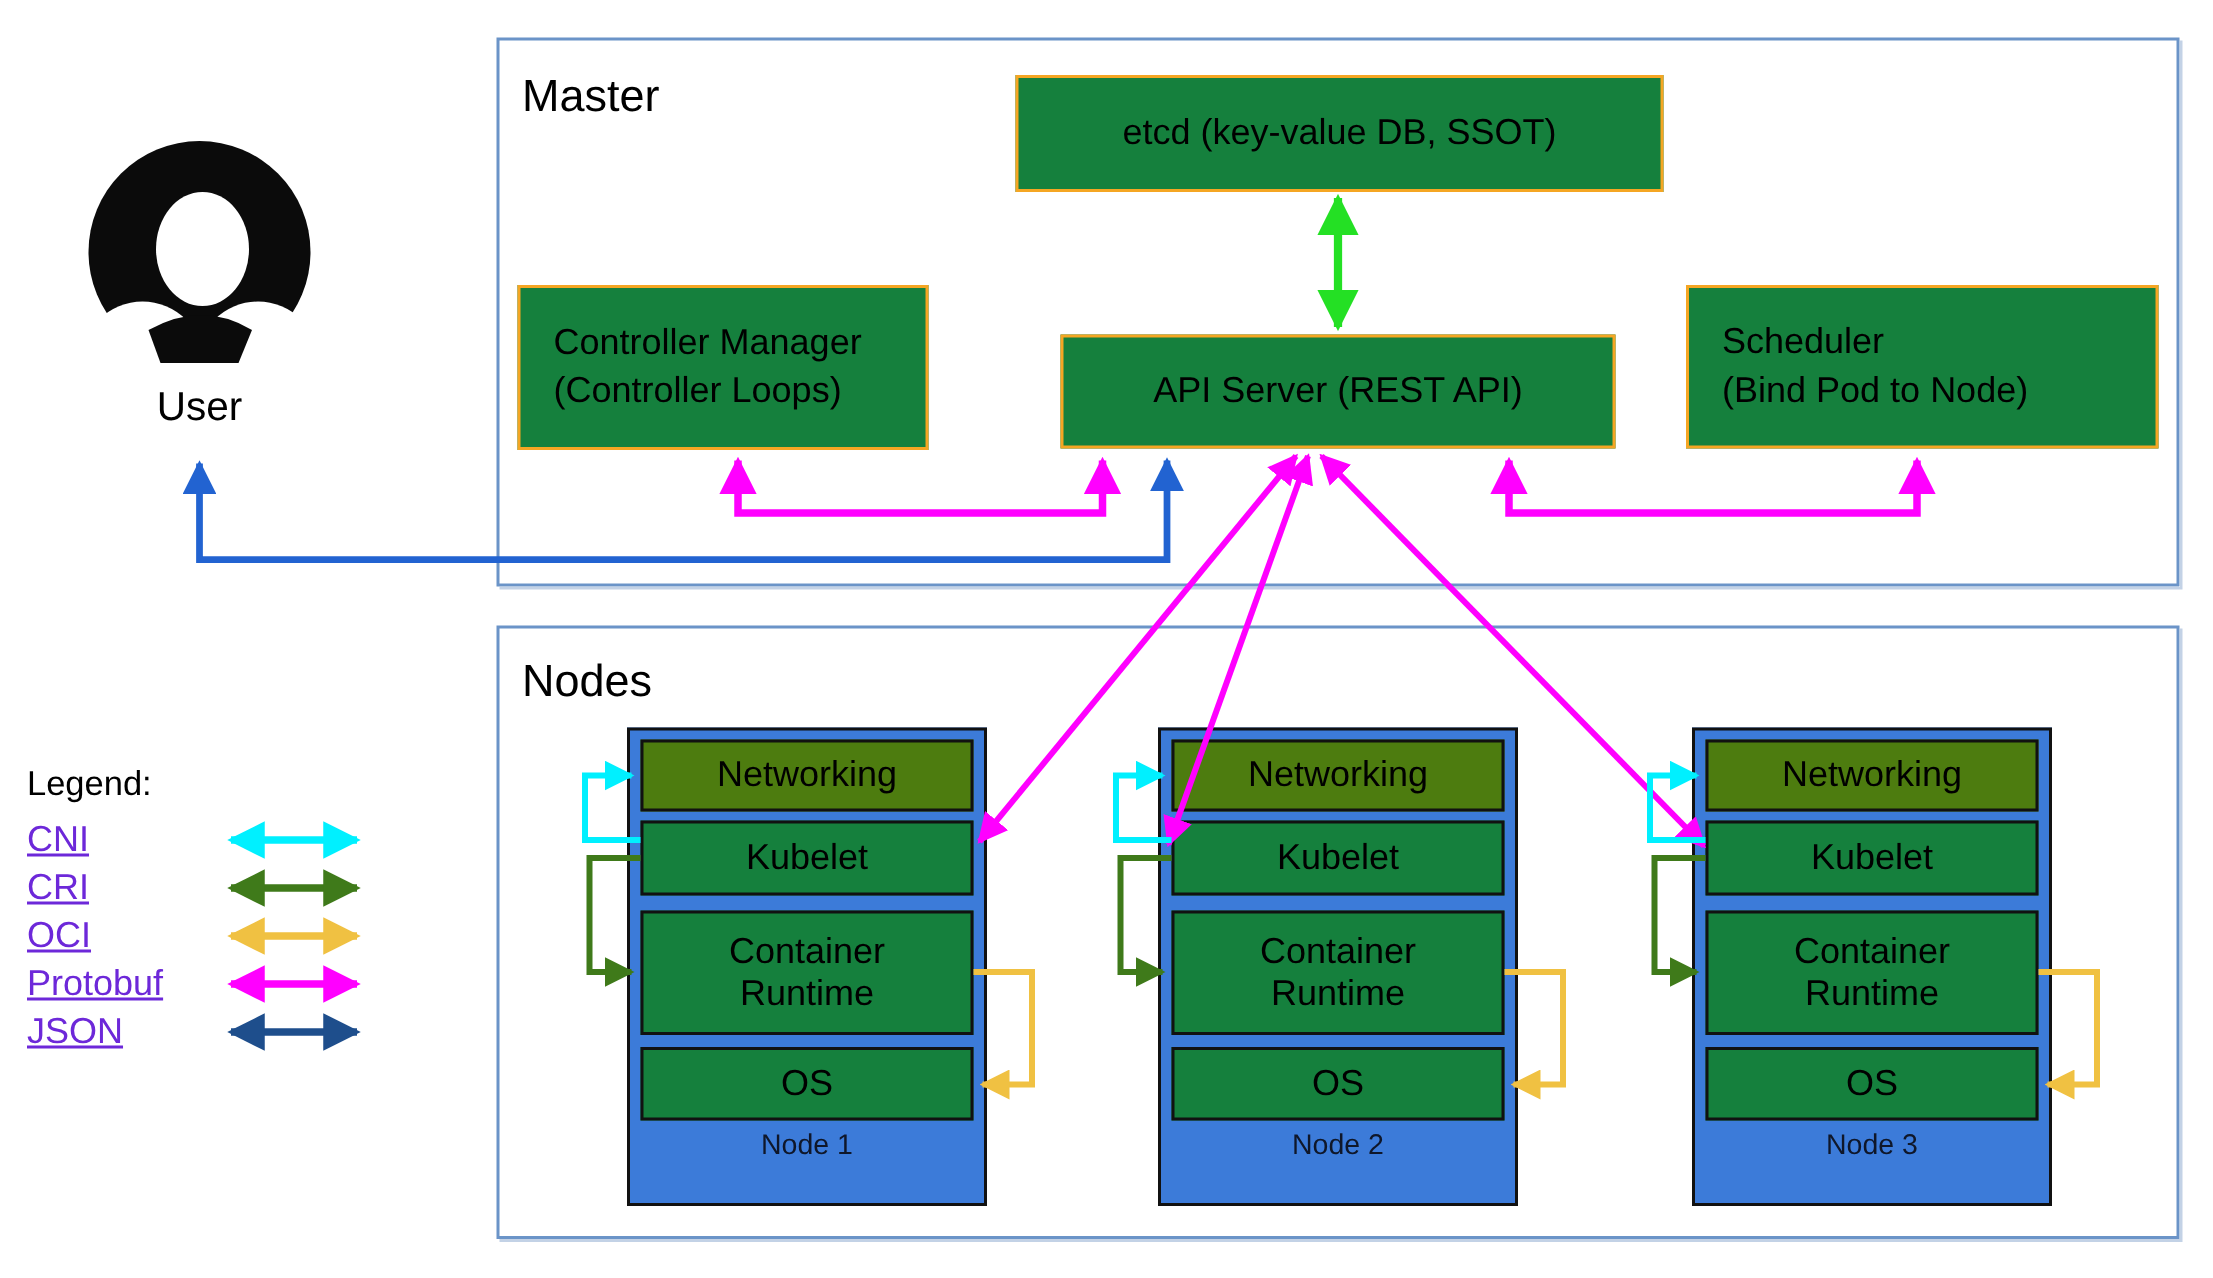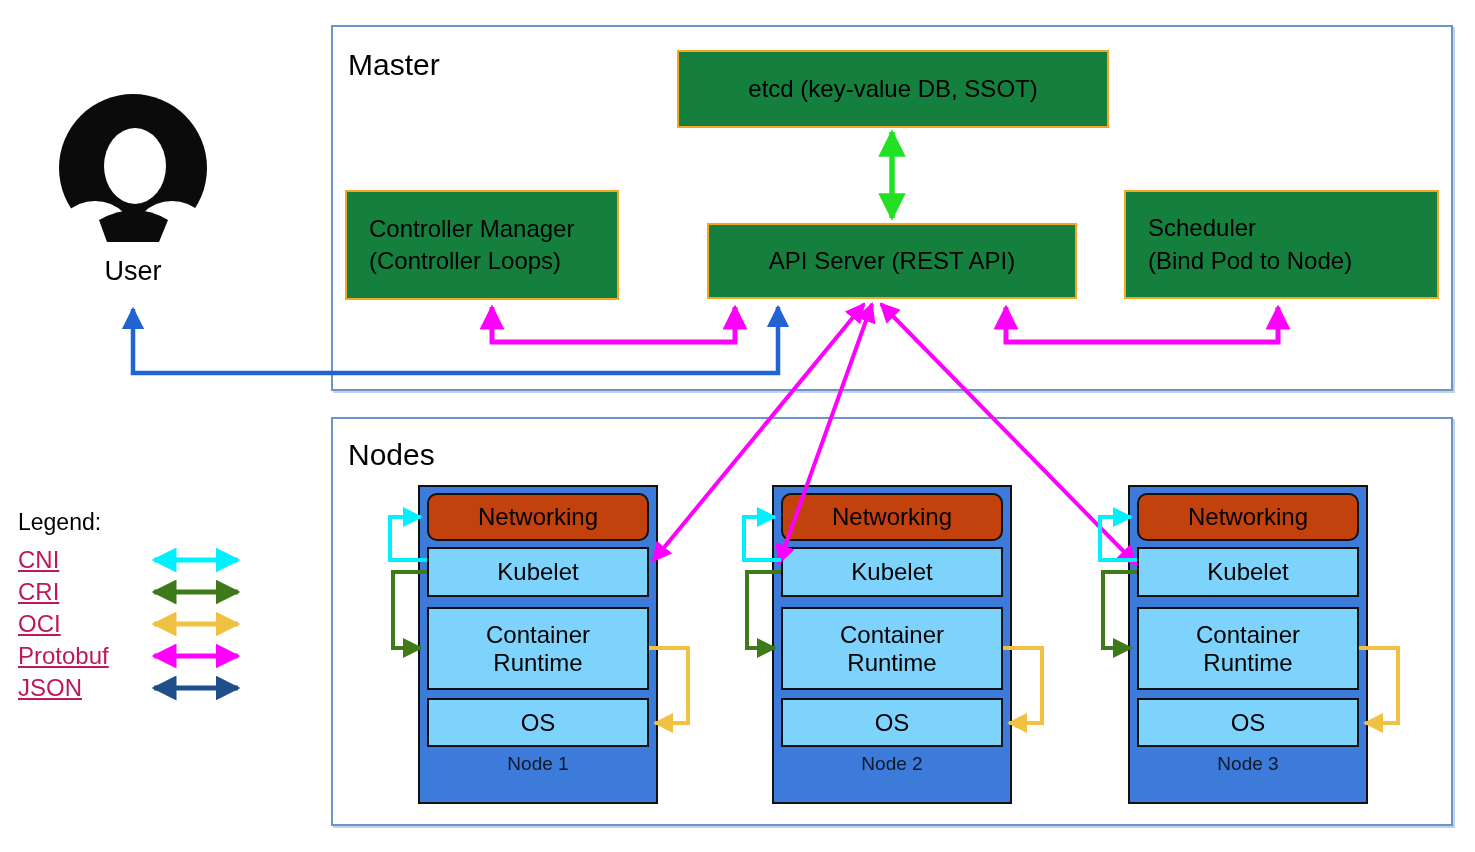--- a/index.html
+++ b/index.html
@@ -38,7 +38,7 @@
     box-sizing:border-box; display:flex; align-items:center; justify-content:center;
     font-size:24px; text-align:center;
   }
-  .layer.networking { top:6px;   height:48px; background:#c2410c;border-radius:10px; }
+  .layer.networking { top:6px;   height:48px; background:#4d7c0f; }
   .layer.kubelet    { top:60px;  height:50px; }
   .layer.cr         { top:120px; height:83px; line-height:1.15; }
   .layer.cr span    { display:block; max-width:145px; }

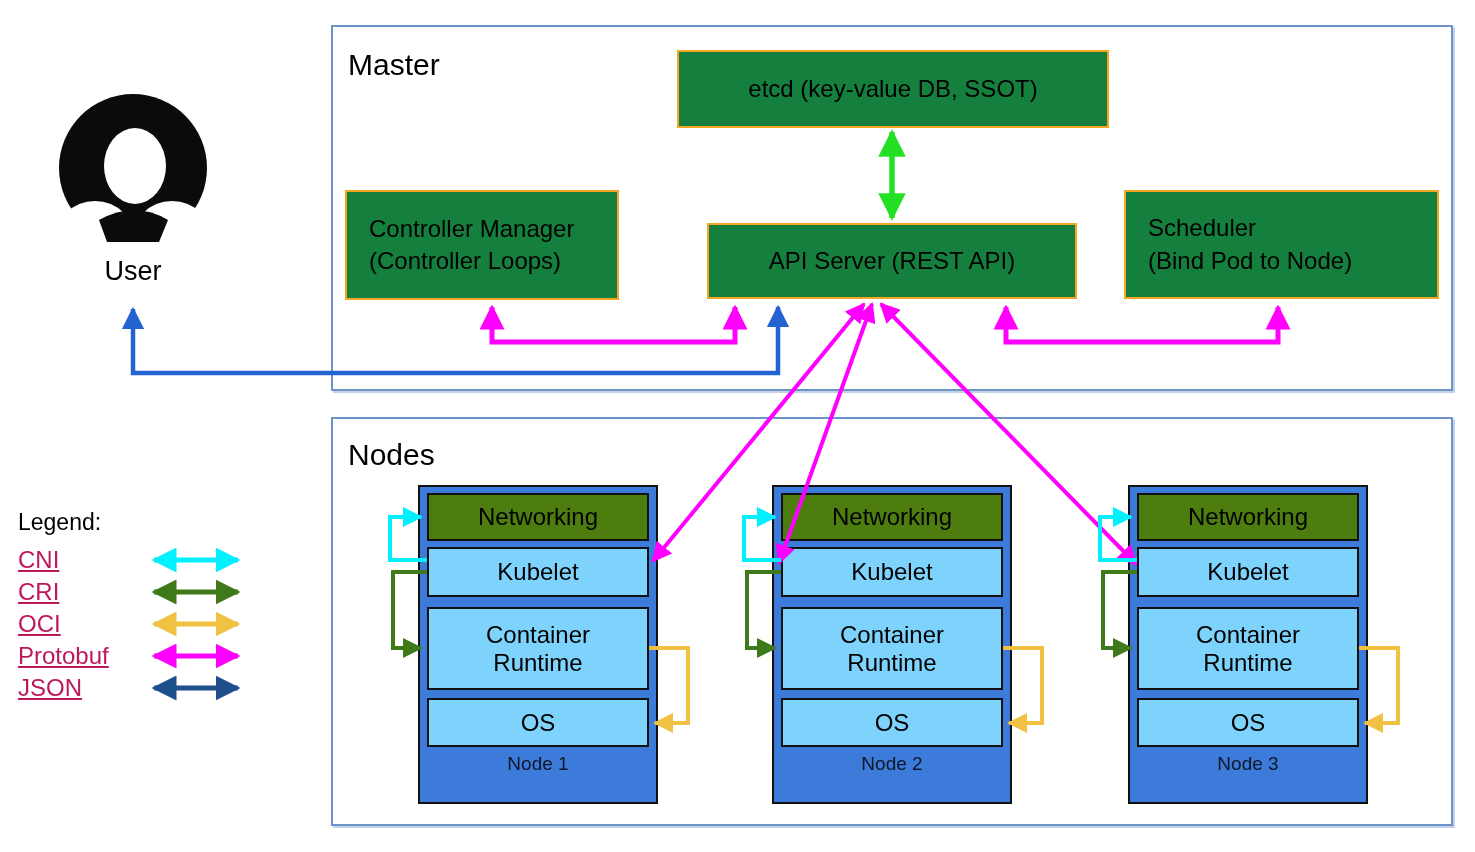--- a/index.html
+++ b/index.html
@@ -52,7 +52,7 @@
   #legend-title { font-size:23px; margin:0 0 8px 0; }
   .legend-row { display:flex; align-items:center; height:32px; }
   .legend-label { width:122px; font-size:24px; }
-  .legend-label a { color:#be185d; text-decoration:underline; cursor:pointer; }
+  .legend-label a { color:#6d28d9; text-decoration:underline; cursor:pointer; }
   .legend-arrow { display:block; }
 
   #connector-layer { position:absolute; left:0; top:0; pointer-events:none; }

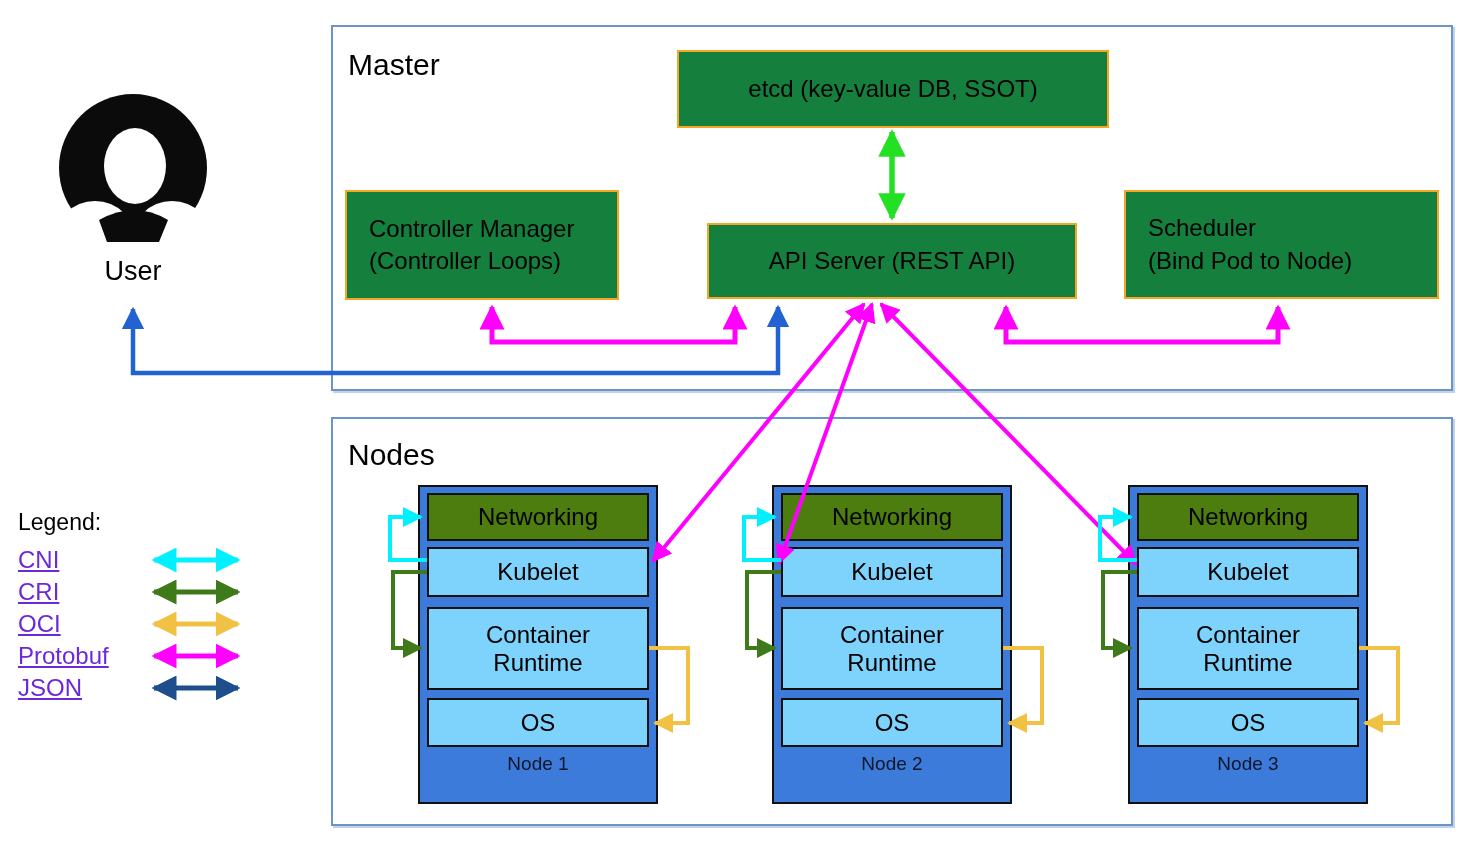--- a/index.html
+++ b/index.html
@@ -34,7 +34,7 @@
   }
   #node-1 { left:418px; } #node-2 { left:772px; } #node-3 { left:1128px; }
   .layer {
-    position:absolute; left:7px; width:222px; background:#7dd3fc; border:2px solid #111;
+    position:absolute; left:7px; width:222px; background:#15803d; border:2px solid #111;
     box-sizing:border-box; display:flex; align-items:center; justify-content:center;
     font-size:24px; text-align:center;
   }

